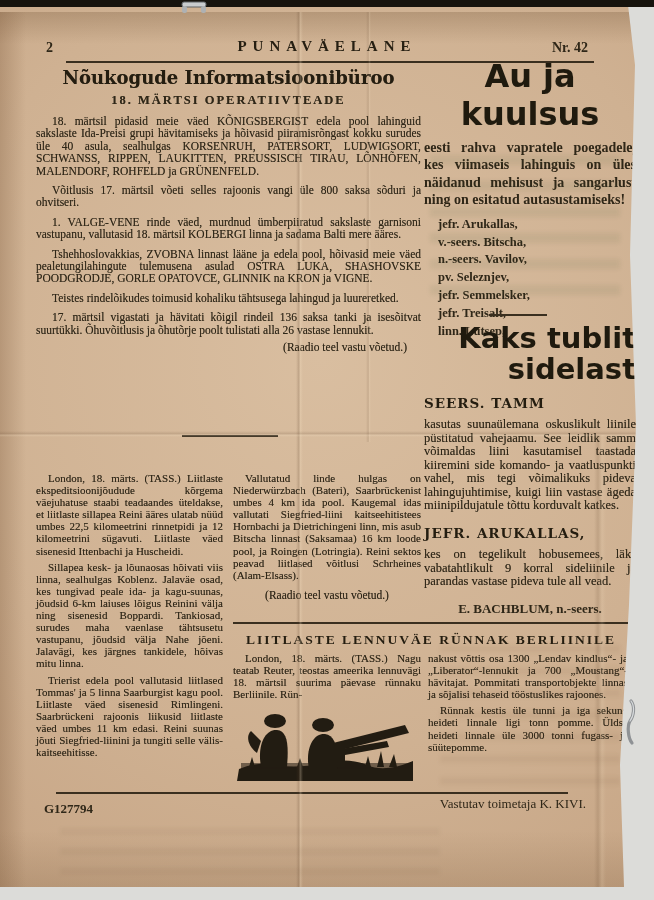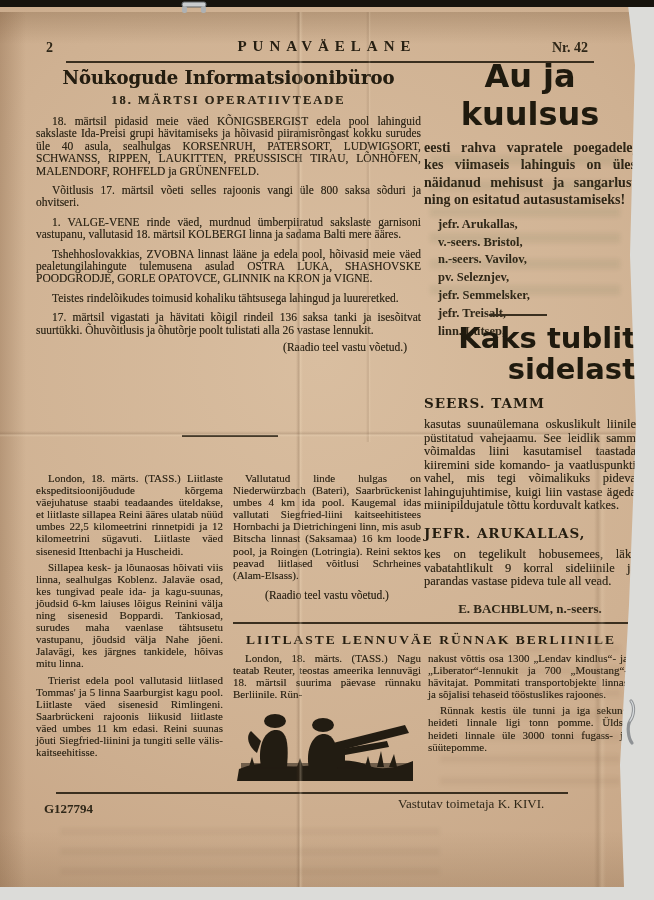--- a/index.html
+++ b/index.html
@@ -159,7 +159,7 @@
     <div class="lead">eesti rahva vapratele poegadele, kes viimaseis lahinguis on üles näidanud mehisust ja sangarlust ning on esitatud autasustamiseks!</div>
     <ul>
       <li>jefr. Arukallas,</li>
-      <li>v.-seers. Bristol,</li>
+      <li>v.-seers. Bitscha,</li>
       <li>n.-seers. Vavilov,</li>
       <li>pv. Seleznjev,</li>
       <li>jefr. Semmelsker,</li>

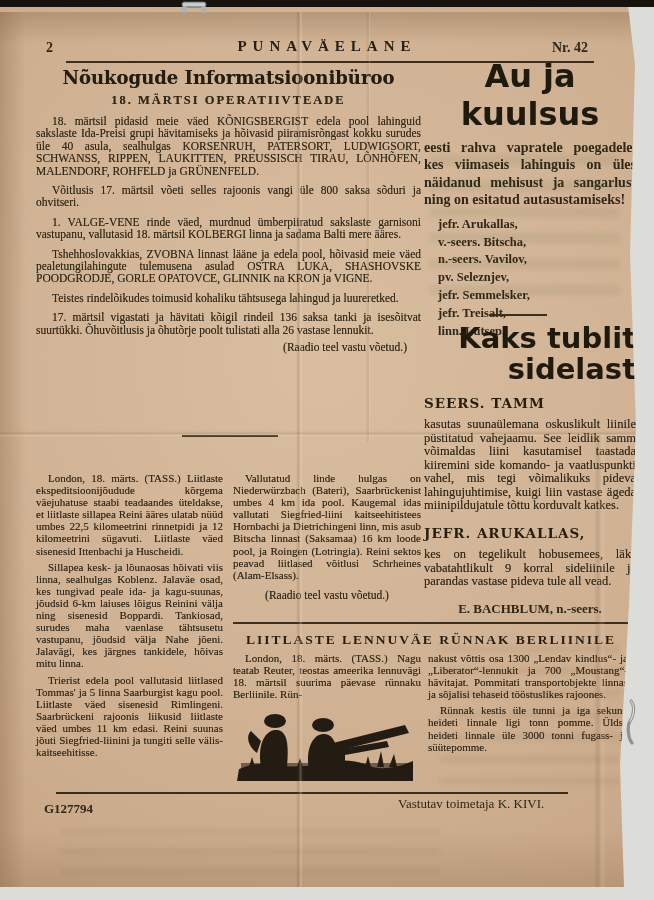--- a/index.html
+++ b/index.html
@@ -81,7 +81,7 @@
 
   .foot-rule{left:56px;top:787px;width:512px;height:2px;}
   .print-code{position:absolute;left:44px;top:796px;font-size:13px;font-weight:bold;}
-  .editor{position:absolute;left:398px;top:791px;width:210px;text-align:left;font-size:13px;}
+  .editor{position:absolute;left:376px;top:791px;width:210px;text-align:right;font-size:13px;}
 
   .staple-top{position:absolute;left:180px;top:0;z-index:7;}
   .staple-side{position:absolute;left:624px;top:698px;z-index:7;}

